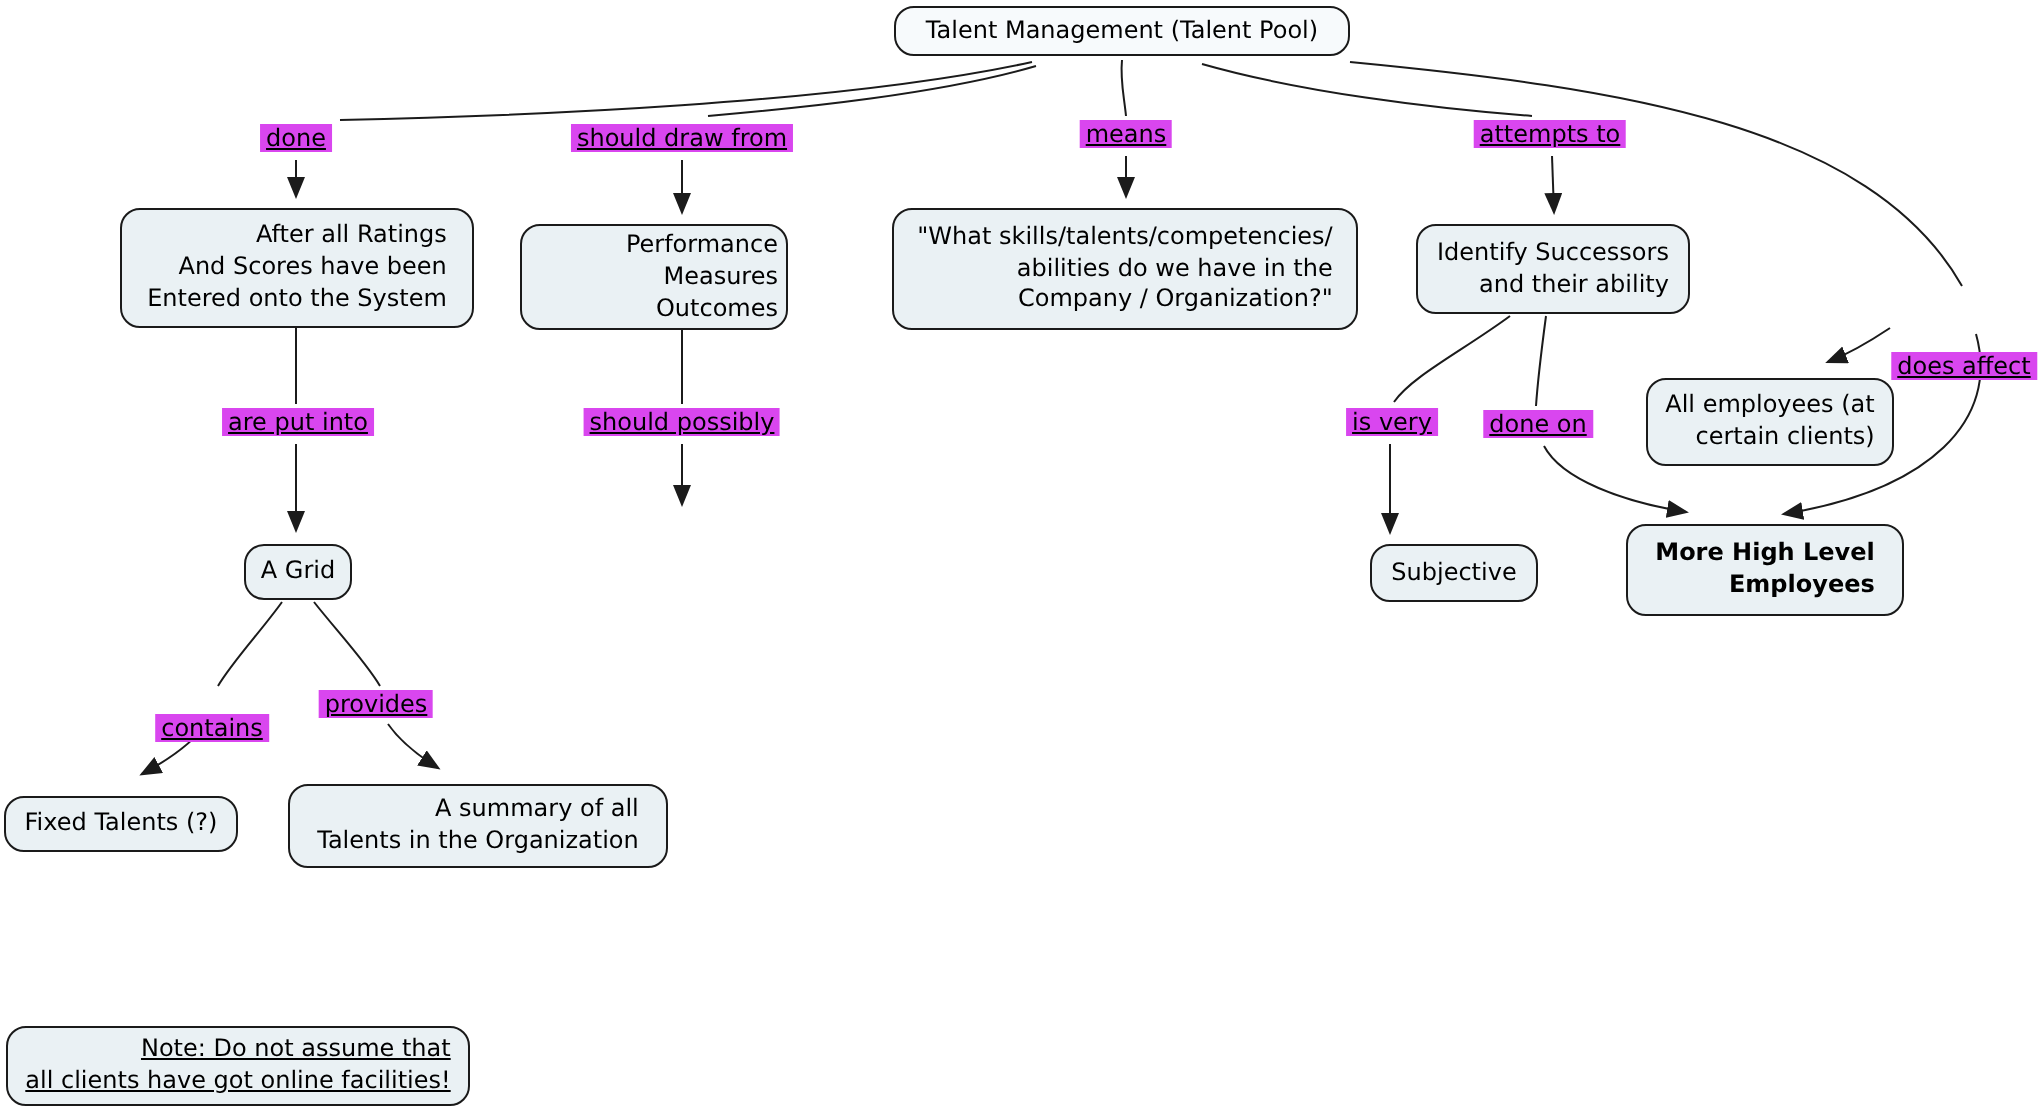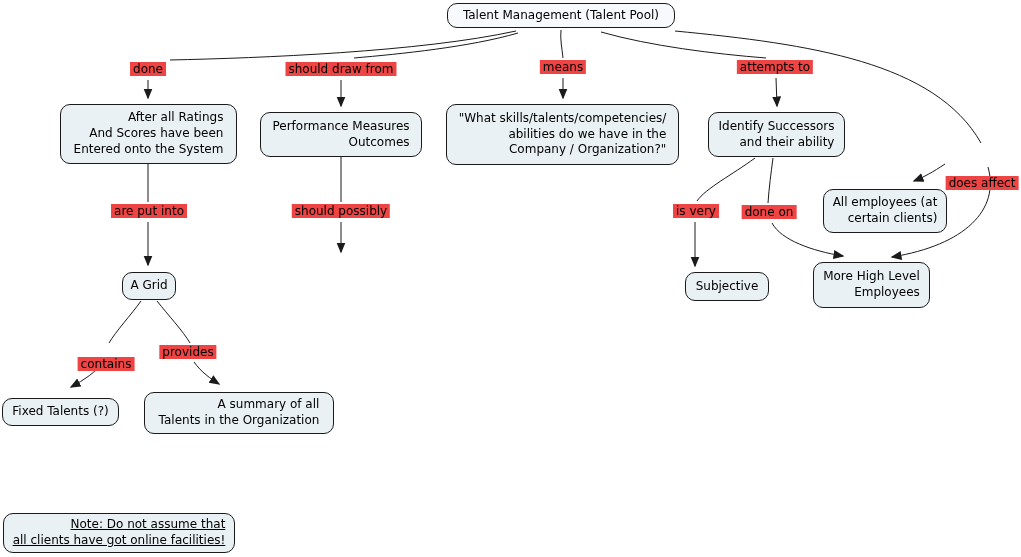--- a/index.html
+++ b/index.html
@@ -27,10 +27,11 @@
   .linklabel{
     position:absolute;z-index:1;
     transform:translateX(-50%);
-    background:#ef4444;
+    background:#d946ef;
     color:#000;font-size:12px;
     padding:0 3px;
     white-space:nowrap;
+    text-decoration:underline;
   }
 </style>
 </head>

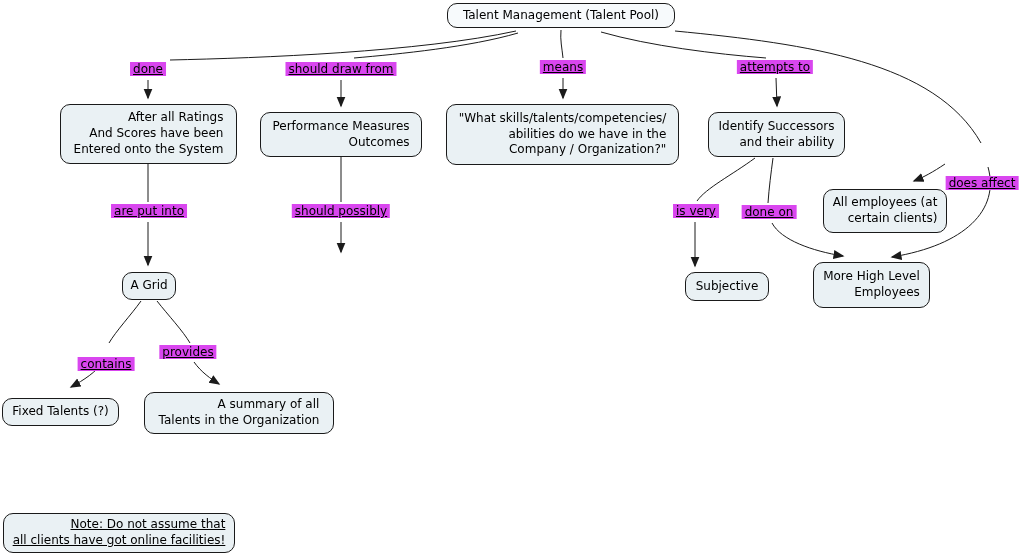--- a/index.html
+++ b/index.html
@@ -84,7 +84,7 @@
 And Scores have been
 Entered onto the System</div>
 
-  <div class="node" style="left:260px;top:112px;width:162px;min-height:45px;">Performance Measures
+  <div class="node" style="left:260px;top:112px;width:134px;min-height:45px;">Performance Measures
 Outcomes</div>
 
   <div class="node" style="left:446px;top:104px;width:233px;min-height:61px;">"What skills/talents/competencies/

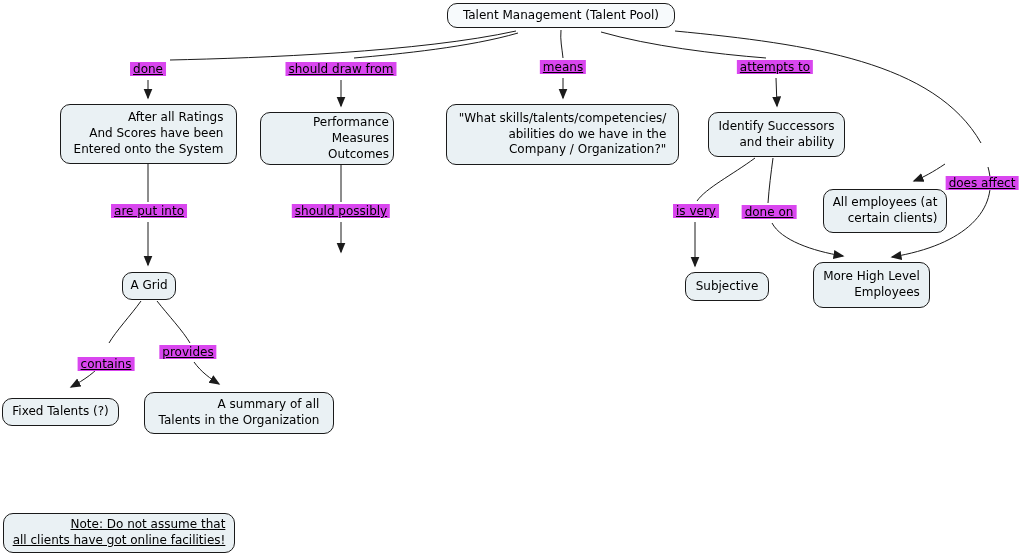--- a/index.html
+++ b/index.html
@@ -107,7 +107,7 @@
   <div class="node" style="left:823px;top:189px;width:124px;min-height:44px;">All employees (at
 certain clients)</div>
 
-  <div class="node" style="left:813px;top:262px;width:117px;min-height:46px;">More High Level
+  <div class="node" style="left:813px;top:262px;width:139px;min-height:46px;font-weight:bold;">More High Level
 Employees</div>
 
   <div class="node" style="left:3px;top:513px;width:232px;min-height:40px;text-decoration:underline;">Note: Do not assume that

